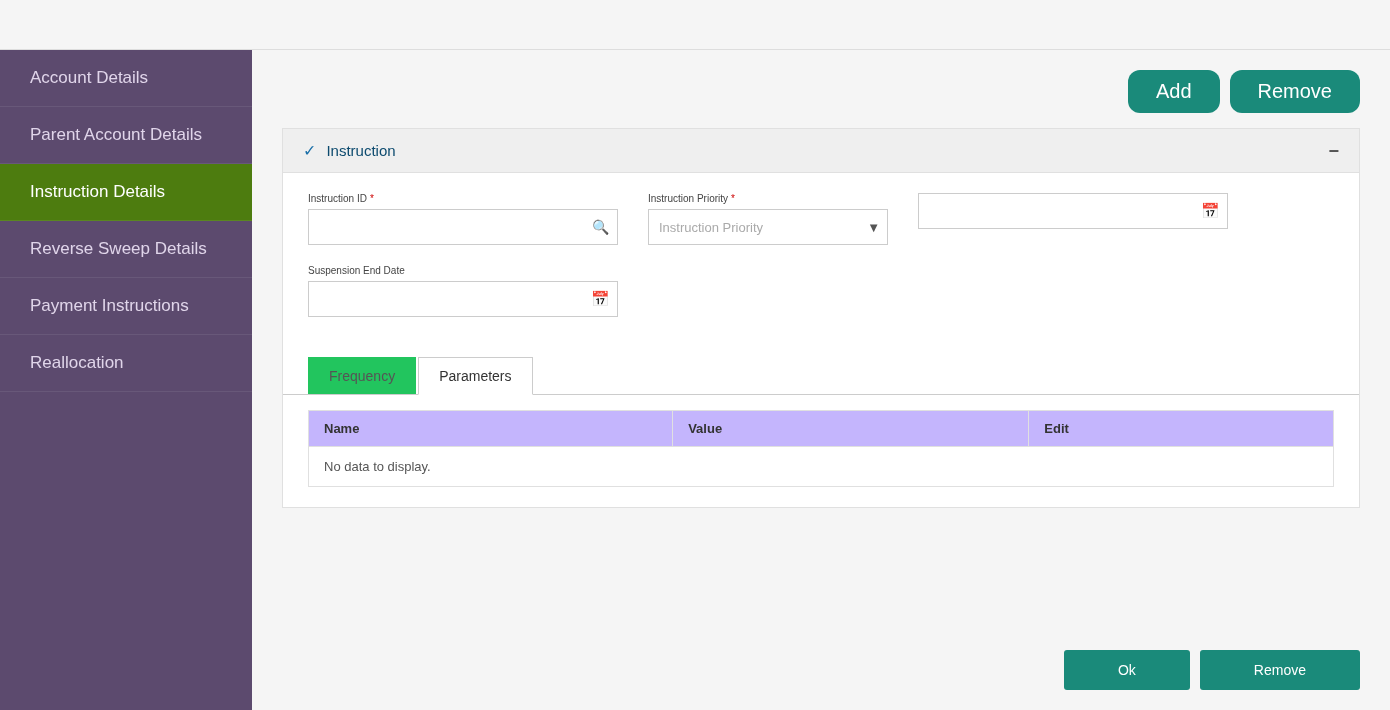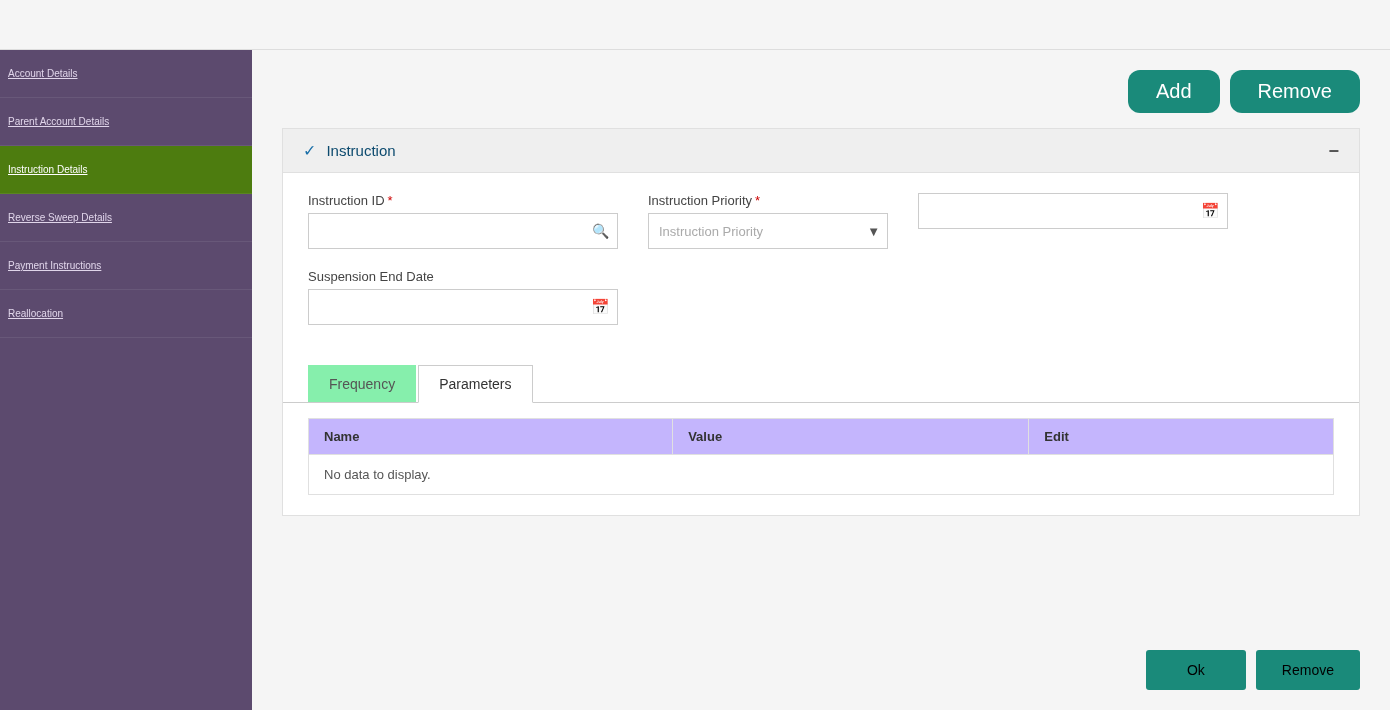--- a/index.html
+++ b/index.html
@@ -33,13 +33,12 @@
     }
 
     .sidebar-item {
-      padding: 18px 8px;
+      padding: 18px 30px;
       color: #e0d5ea;
       cursor: pointer;
       border-bottom: 1px solid rgba(255,255,255,0.08);
-      font-size: 10px;
-      font-weight: 500;
-      text-decoration: underline;
+      font-size: 17px;
+      font-weight: 500;
     }
 
     .sidebar-item.active {

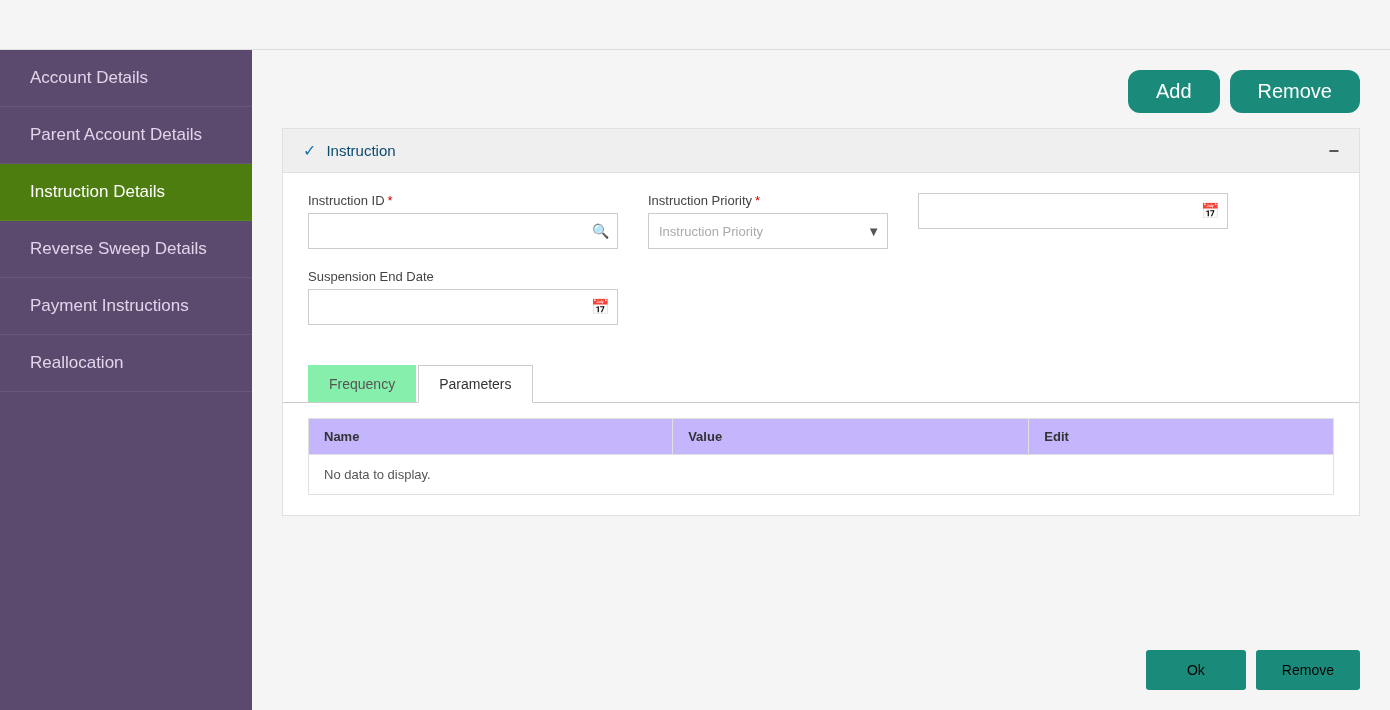--- a/index.html
+++ b/index.html
@@ -136,7 +136,7 @@
     }
 
     .field-label {
-      font-size: 13px;
+      font-size: 10px;
       color: #444;
       font-weight: 500;
     }

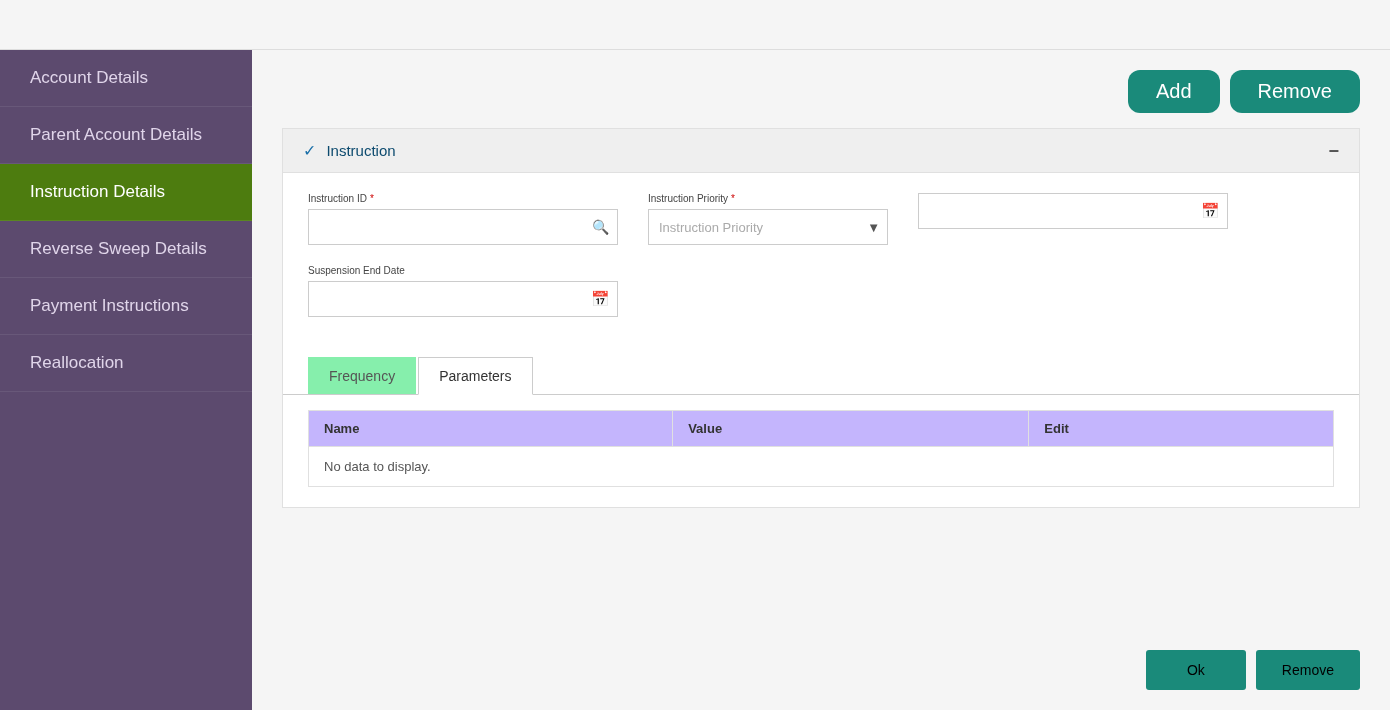--- a/index.html
+++ b/index.html
@@ -249,7 +249,7 @@
       border: 1px solid transparent;
       border-bottom: none;
       margin-right: 2px;
-      background: #86efac;
+      background: #22c55e;
     }
 
     .tab-item.active {

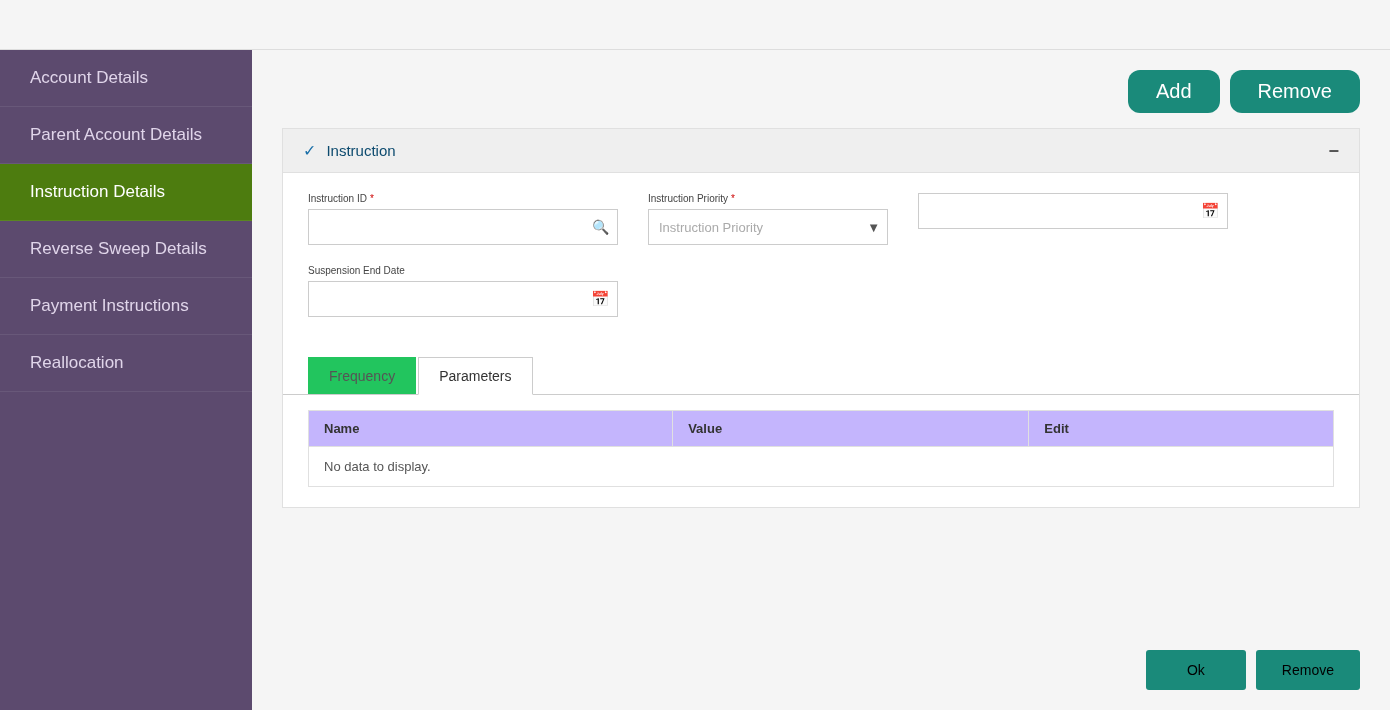--- a/index.html
+++ b/index.html
@@ -305,9 +305,9 @@
 
     .btn-bottom {
       background: #1a8a7a;
-      color: #000000;
+      color: #ffffff;
       border: none;
-      padding: 12px 26px;
+      padding: 12px 54px;
       font-size: 14px;
       font-weight: 500;
       cursor: pointer;

